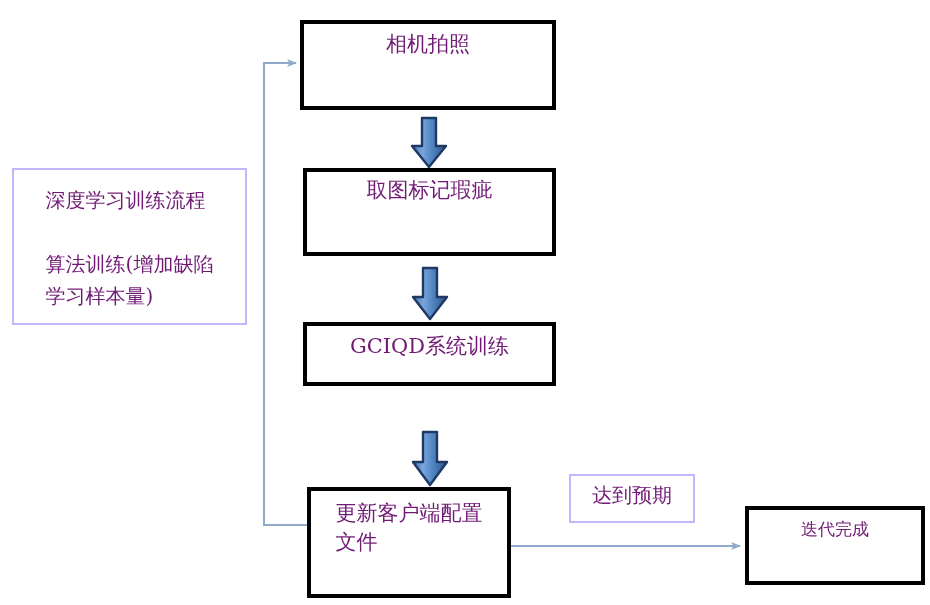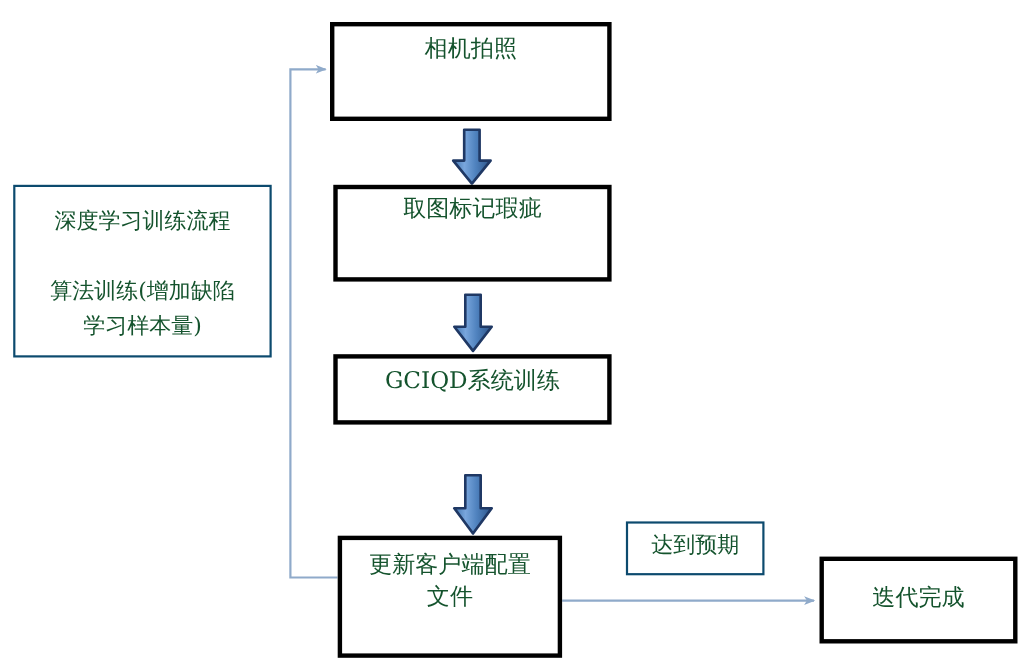--- a/index.html
+++ b/index.html
@@ -27,8 +27,8 @@
   }
   .node .node-label {
     display: block;
-    text-align: center;
-    color: #14532d;
+    text-align: left;
+    color: #701a75;
     white-space: pre-line;
     line-height: 1.38;
   }

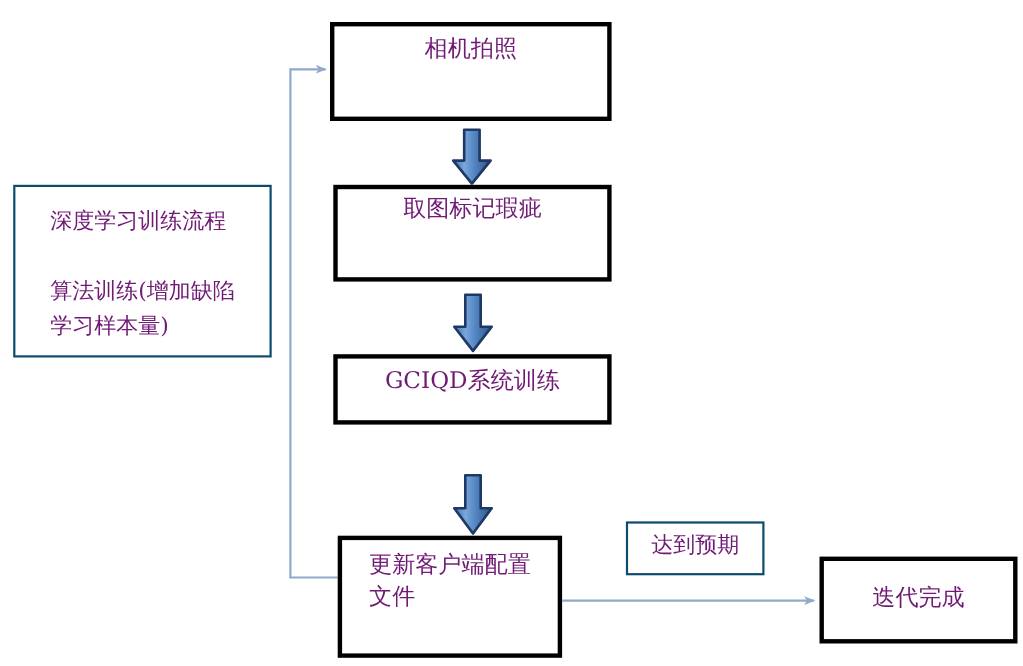--- a/index.html
+++ b/index.html
@@ -45,7 +45,7 @@
 
   
   .node.thin {
-    border: 2px solid #0c4a6e;
+    border: 2px solid #c4b5fd;
     align-items: flex-start;
   }
   .node.thin .node-label {

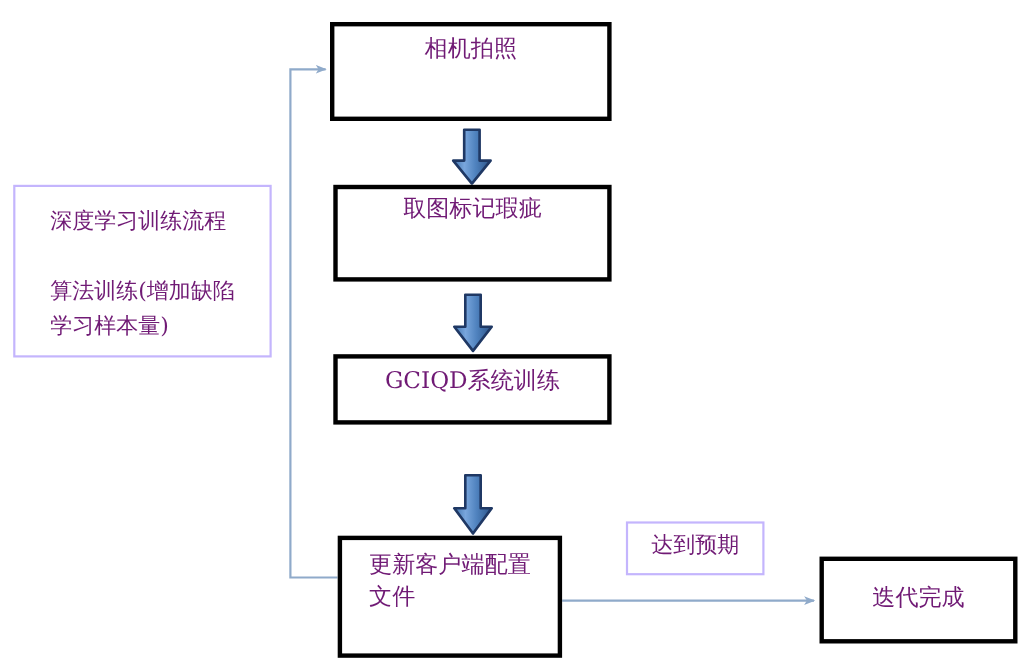--- a/index.html
+++ b/index.html
@@ -74,7 +74,7 @@
   #node-iteration    { left: 745px; top: 506px; width: 180px; height: 79px; }
 
   #node-update-conf .node-label { font-size: 21px; padding-top: 8px; }
-  #node-iteration   .node-label { font-size: 21px; padding-top: 19px; }
+  #node-iteration   .node-label { font-size: 17px; padding-top: 8px; }
 
   
   .block-arrow {

